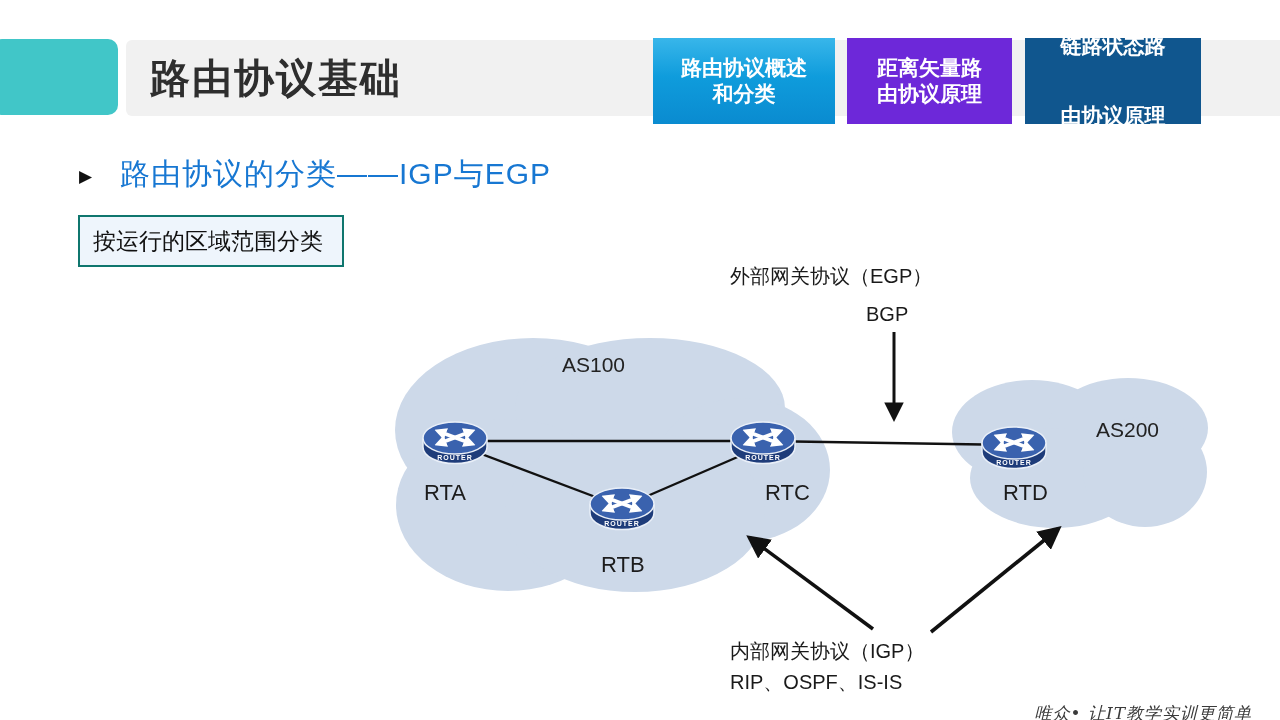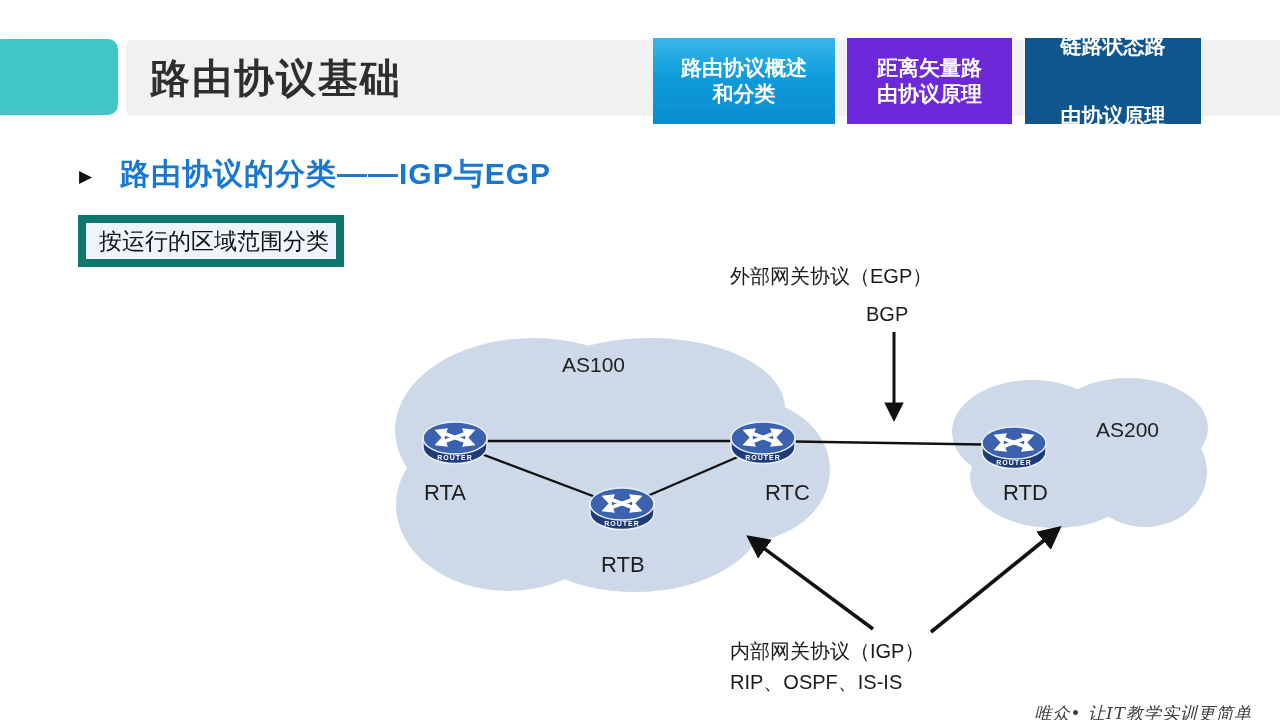--- a/index.html
+++ b/index.html
@@ -39,7 +39,7 @@
   }
   .section-heading{
     position:absolute;left:120px;top:154px;
-    font-size:30px;font-weight:bold;color:#1777d2;letter-spacing:1px;
+    font-size:30px;font-weight:normal;color:#1777d2;letter-spacing:1px;
   }
   .classify-box{
     position:absolute;left:78px;top:215px;width:266px;height:52px;

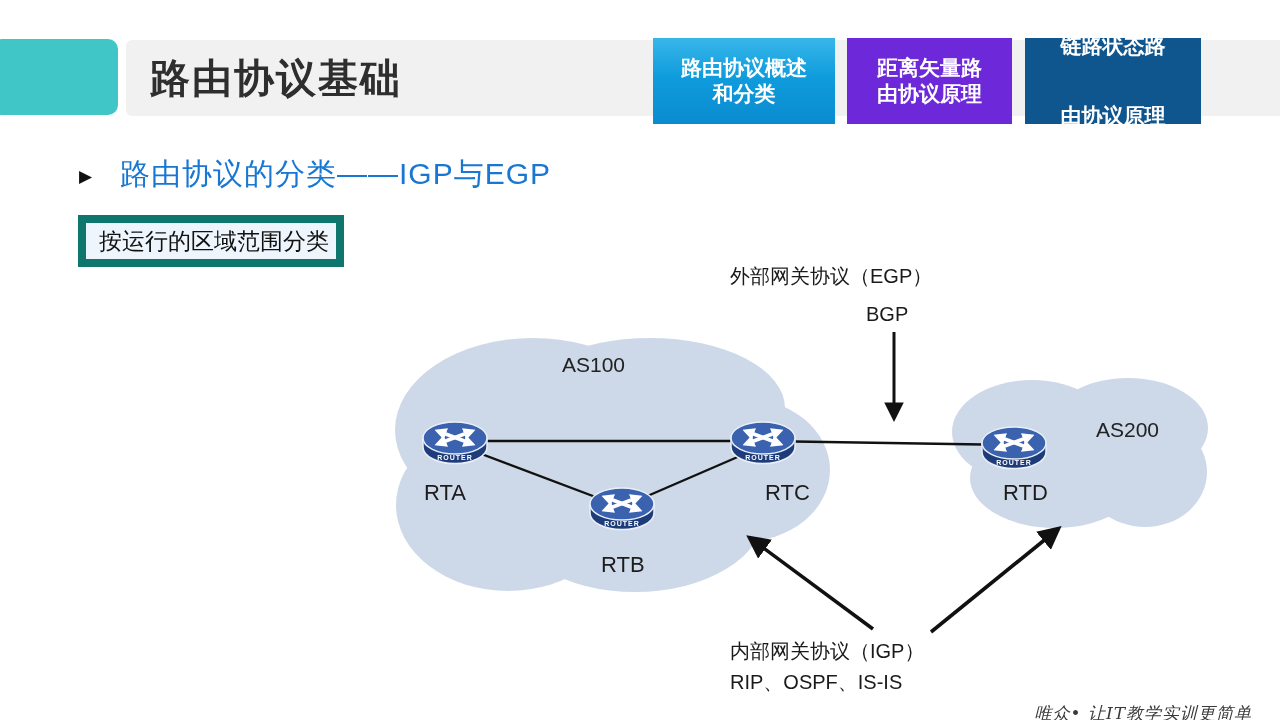--- a/index.html
+++ b/index.html
@@ -43,7 +43,7 @@
   }
   .classify-box{
     position:absolute;left:78px;top:215px;width:266px;height:52px;
-    box-sizing:border-box;border:8px solid #0f766e;background:#eef5fc;
+    box-sizing:border-box;border:2px solid #0f766e;background:#eef5fc;
     display:flex;align-items:center;padding-left:13px;
     font-size:23px;color:#111111;
   }

